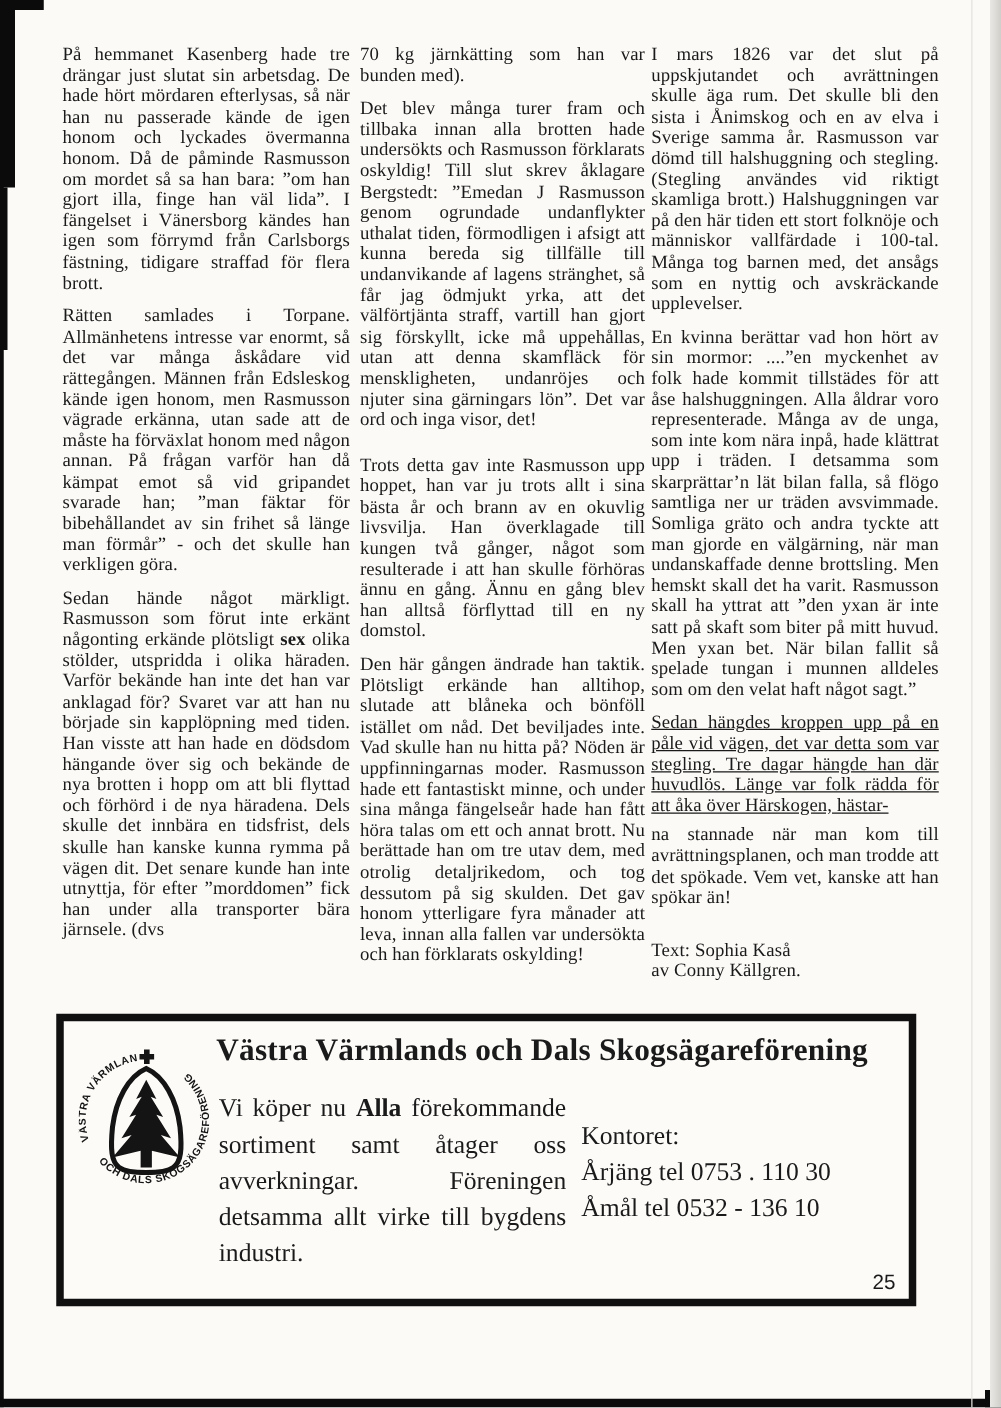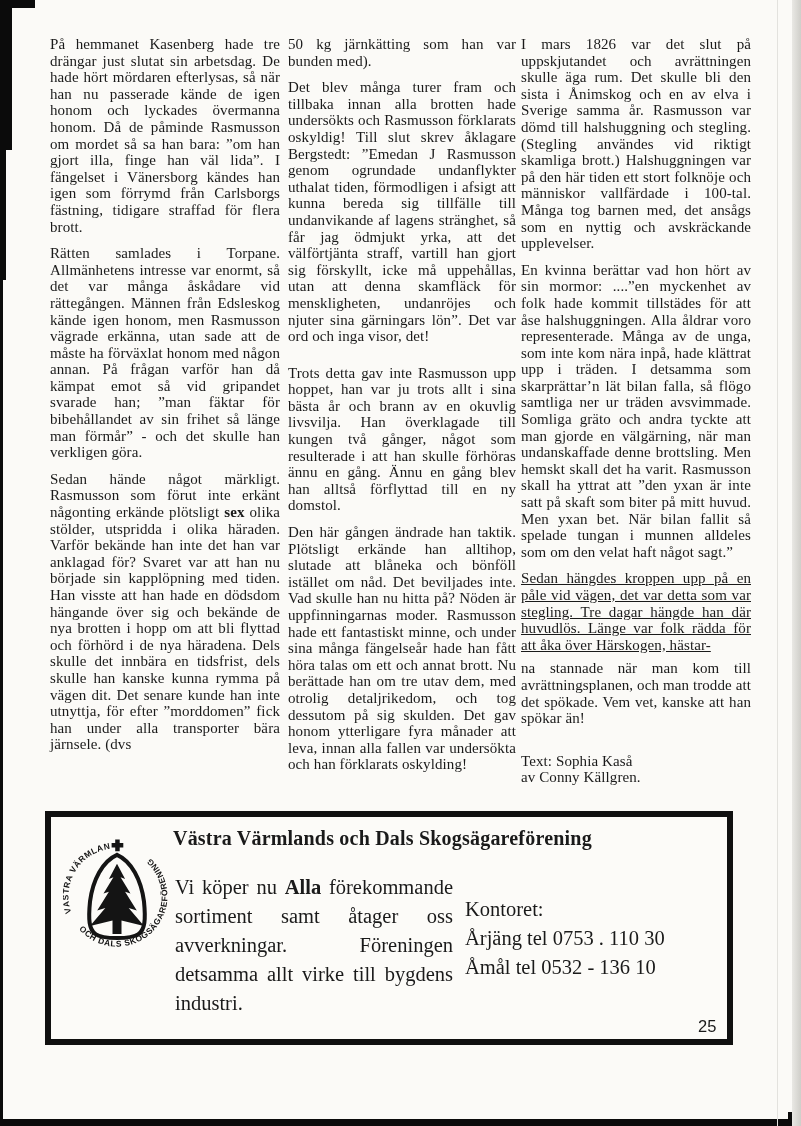--- a/index.html
+++ b/index.html
@@ -86,7 +86,7 @@
     </div>
 
     <div class="col" id="col2">
-      <p>50 kg järnkätting som han var bunden med).</p>
+      <p>70 kg järnkätting som han var bunden med).</p>
       <p>Det blev många turer fram och tillbaka innan alla brotten hade undersökts och Rasmusson förklarats oskyldig! Till slut skrev åklagare Bergstedt: ”Emedan J Rasmusson genom ogrundade undanflykter uthalat tiden, förmodligen i afsigt att kunna bereda sig tillfälle till undanvikande af lagens stränghet, så får jag ödmjukt yrka, att det välförtjänta straff, vartill han gjort sig förskyllt, icke må uppehållas, utan att denna skamfläck för menskligheten, undanröjes och njuter sina gärningars lön”. Det var ord och inga visor, det!</p>
       <p class="gap-before">Trots detta gav inte Rasmusson upp hoppet, han var ju trots allt i sina bästa år och brann av en okuvlig livsvilja. Han överklagade till kungen två gånger, något som resulterade i att han skulle förhöras ännu en gång. Ännu en gång blev han alltså förflyttad till en ny domstol.</p>
       <p>Den här gången ändrade han taktik. Plötsligt erkände han alltihop, slutade att blåneka och bönföll istället om nåd. Det beviljades inte. Vad skulle han nu hitta på? Nöden är uppfinningarnas moder. Rasmusson hade ett fantastiskt minne, och under sina många fängelseår hade han fått höra talas om ett och annat brott. Nu berättade han om tre utav dem, med otrolig detaljrikedom, och tog dessutom på sig skulden. Det gav honom ytterligare fyra månader att leva, innan alla fallen var undersökta och han förklarats oskylding!</p>

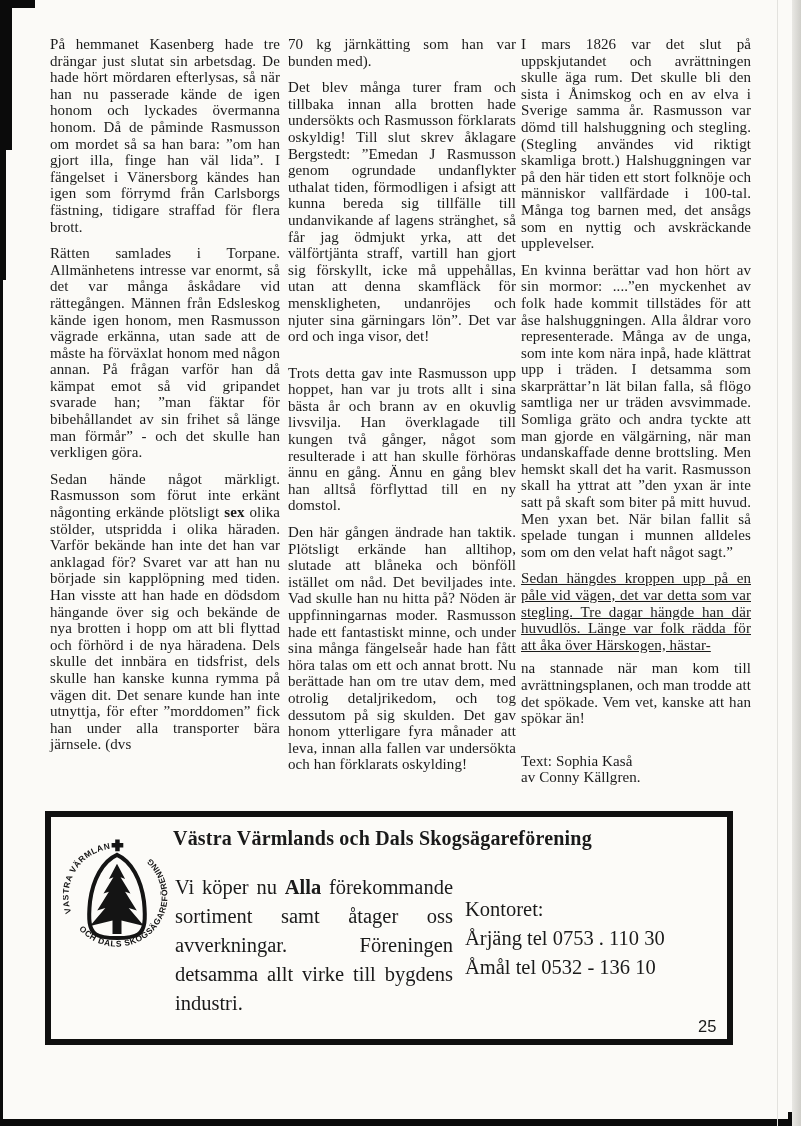--- a/index.html
+++ b/index.html
@@ -44,7 +44,7 @@
   }
   .ad-title{
     position:absolute;left:122px;top:10px;width:548px;
-    font-size:20px;font-weight:bold;letter-spacing:0.2px;margin:0;
+    font-size:25px;font-weight:bold;letter-spacing:0.2px;margin:0;
   }
   .ad-left{
     position:absolute;left:124px;top:56px;width:278px;

